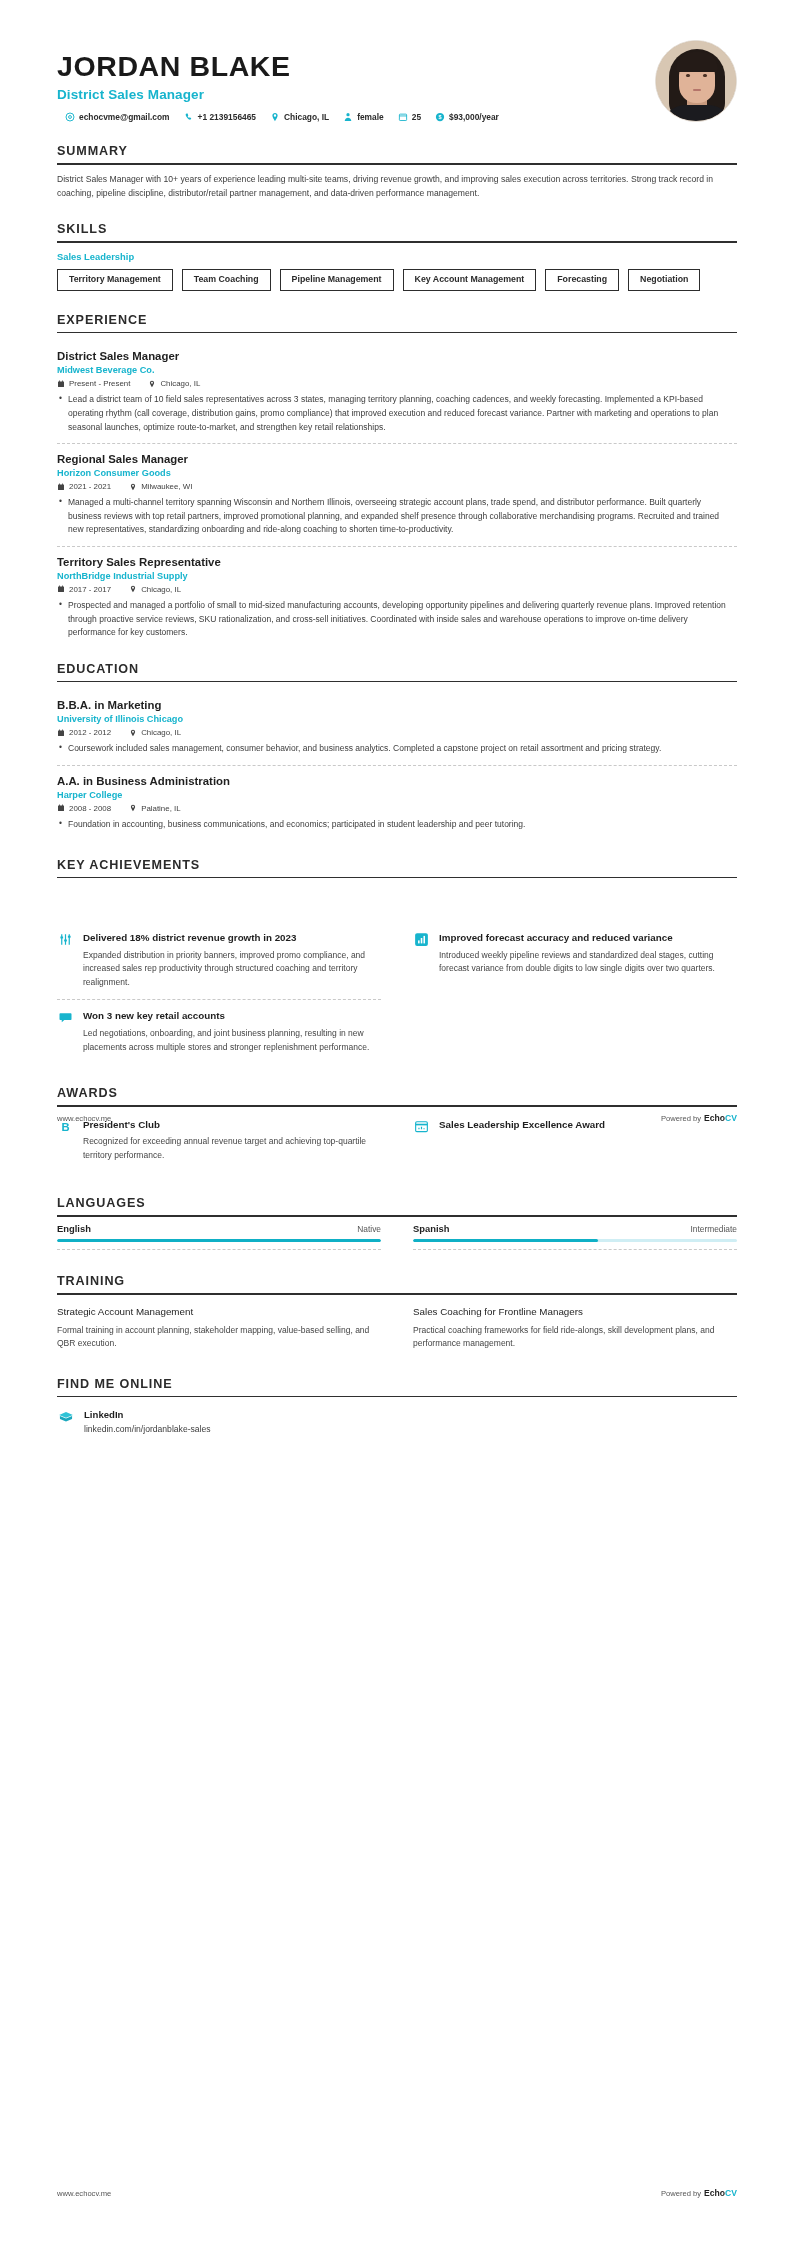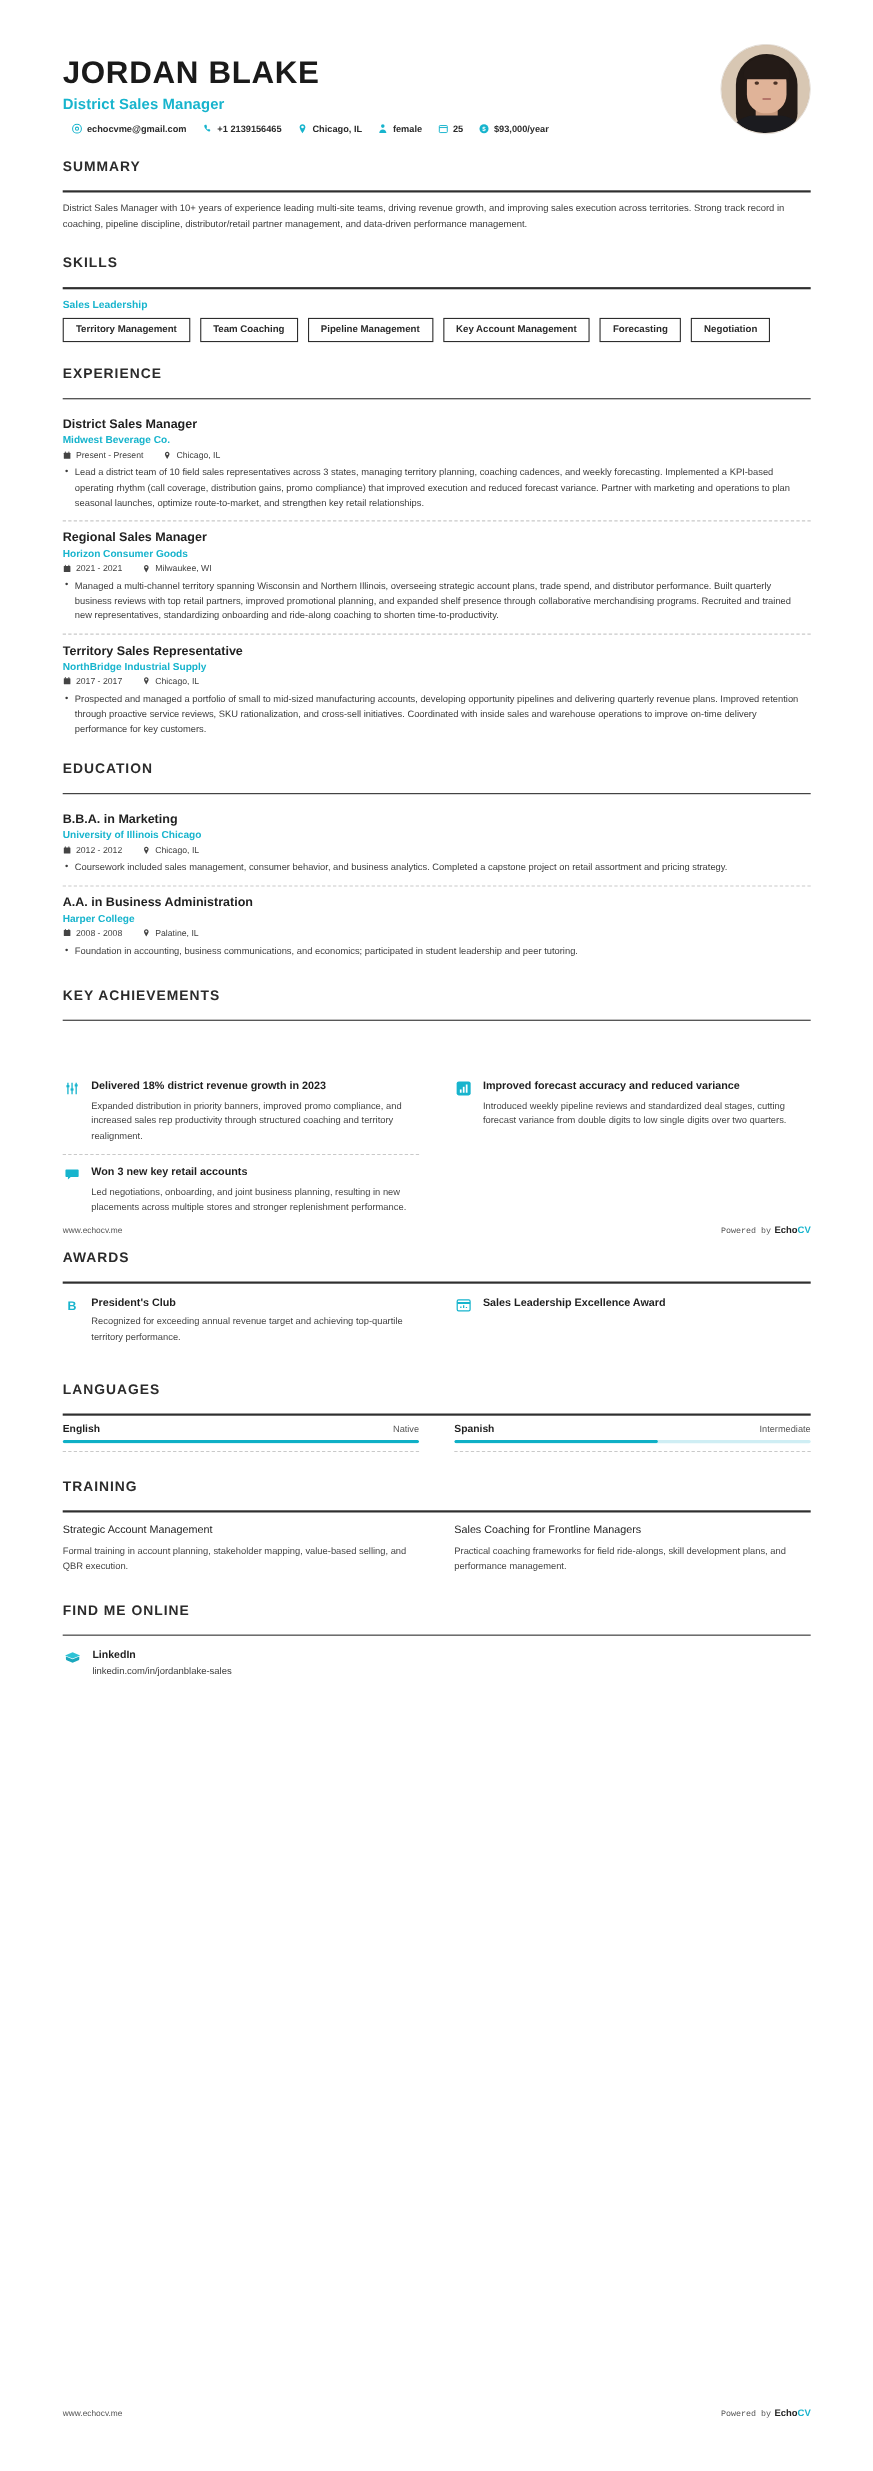--- a/index.html
+++ b/index.html
@@ -121,7 +121,7 @@
     font-weight: bold;
     letter-spacing: 0.9px;
     color: #2b2b2b;
-    padding-bottom: 15px;
+    padding-bottom: 5px;
   }
   .section-rule {
     height: 1.6px;

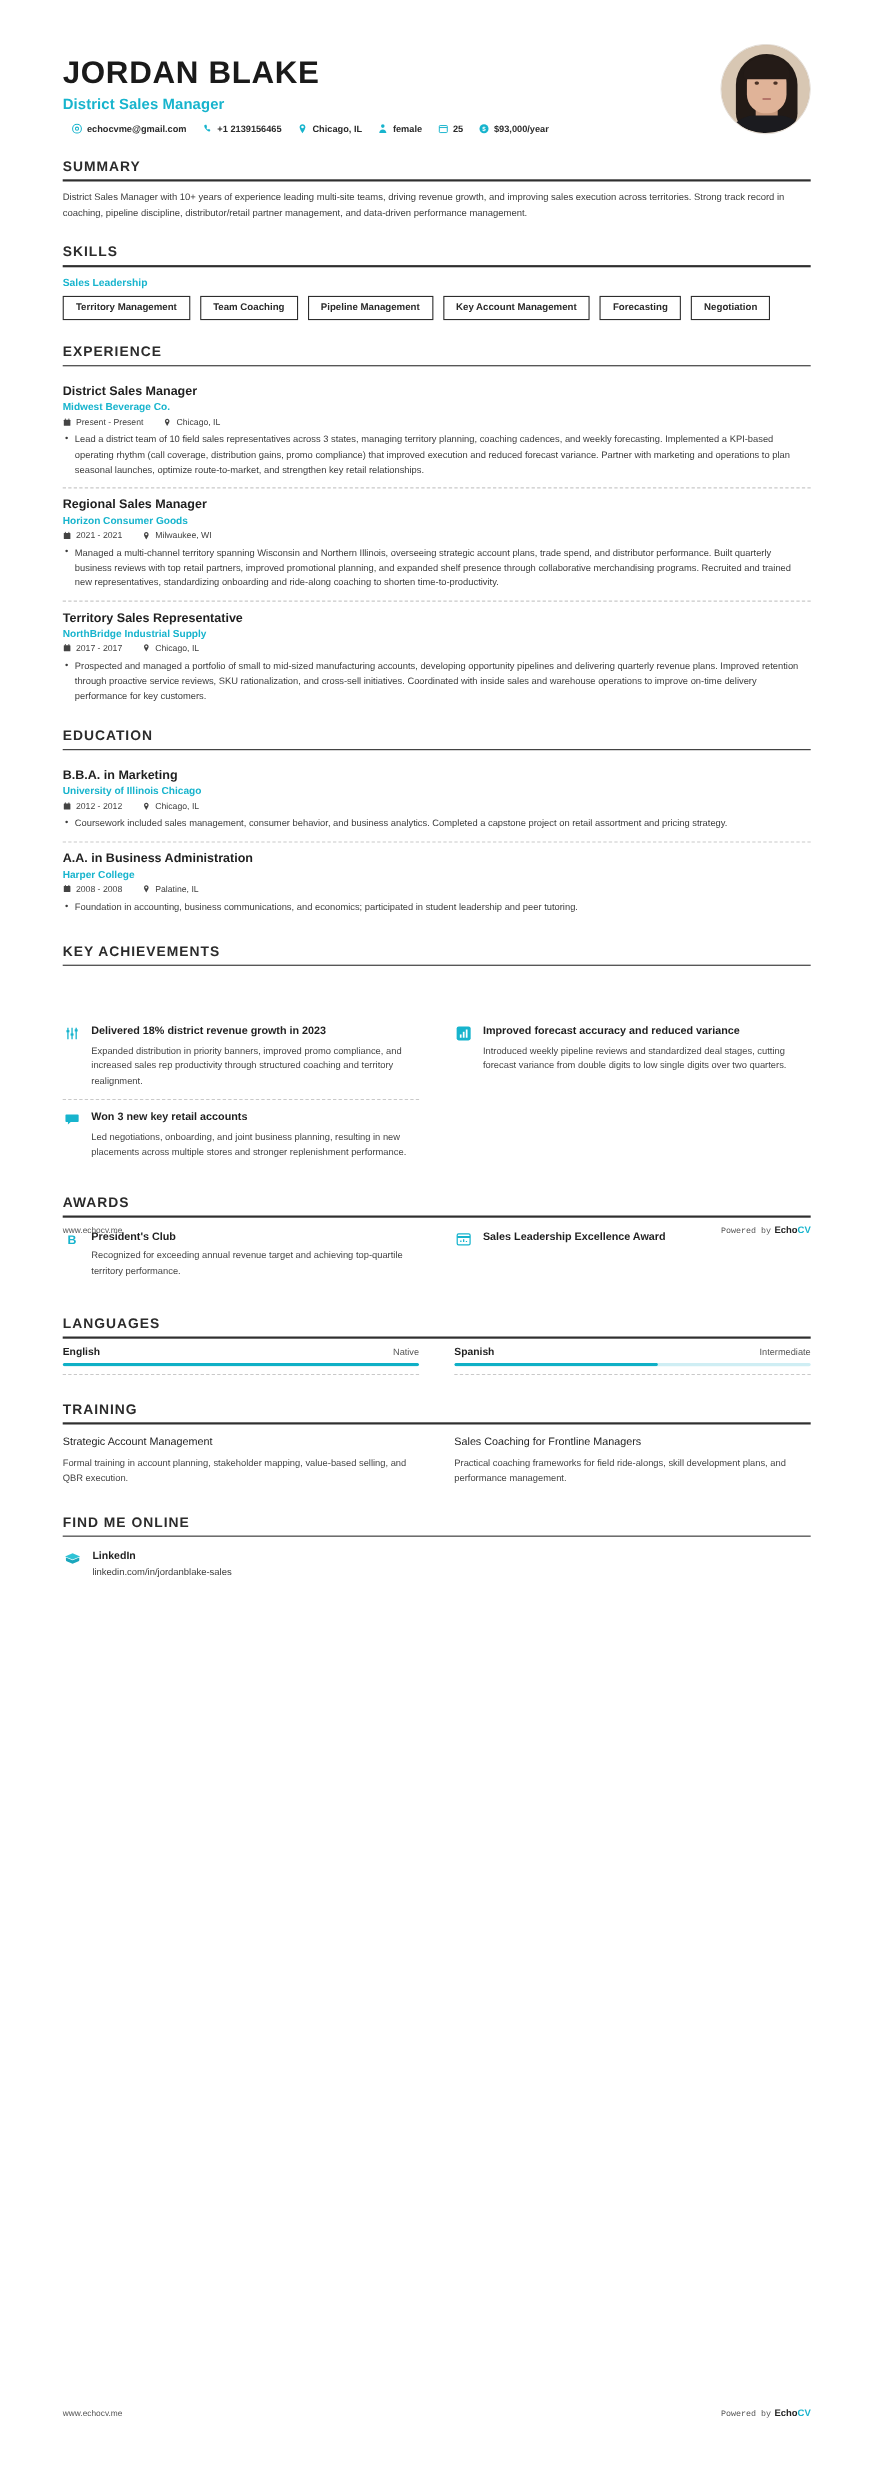--- a/index.html
+++ b/index.html
@@ -299,7 +299,7 @@
     padding: 0 57px;
   }
   .pagebar .brand { display: flex; align-items: baseline; gap: 3px; }
-  .pagebar .brand .pw { color: #555; font-family: Liberation Mono, monospace; }
+  .pagebar .brand .pw { color: #555; }
   .pagebar .brand .echo { font-weight: bold; color: #1f1f1f; font-size: 8.6px; }
   .pagebar .brand .echo .cv { color: #17b4cd; }
 

